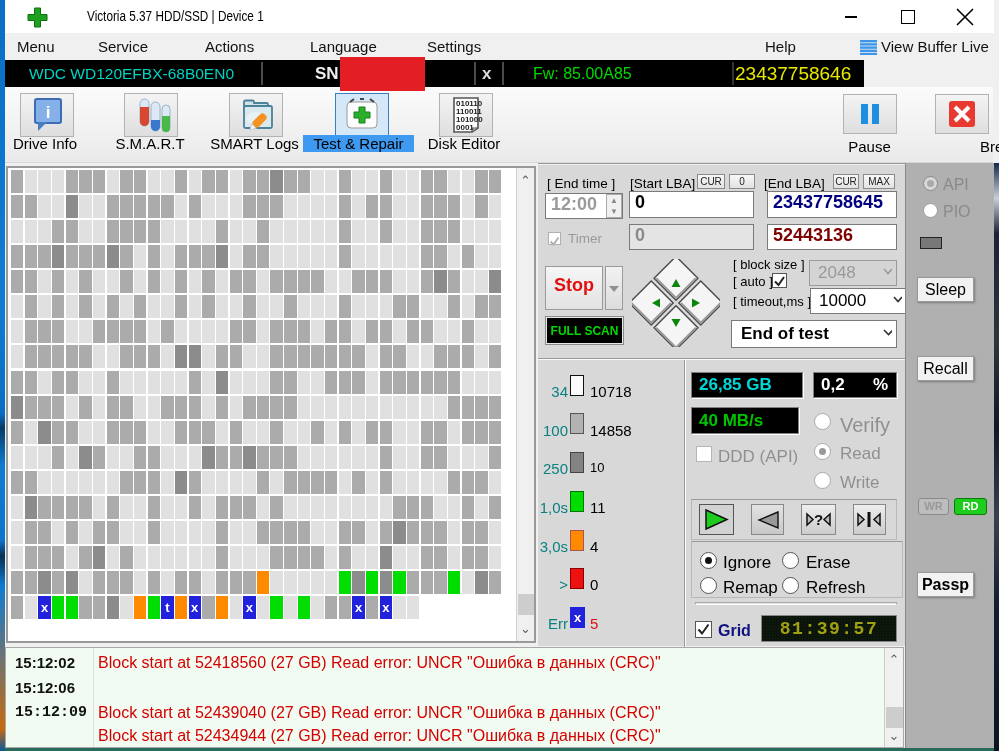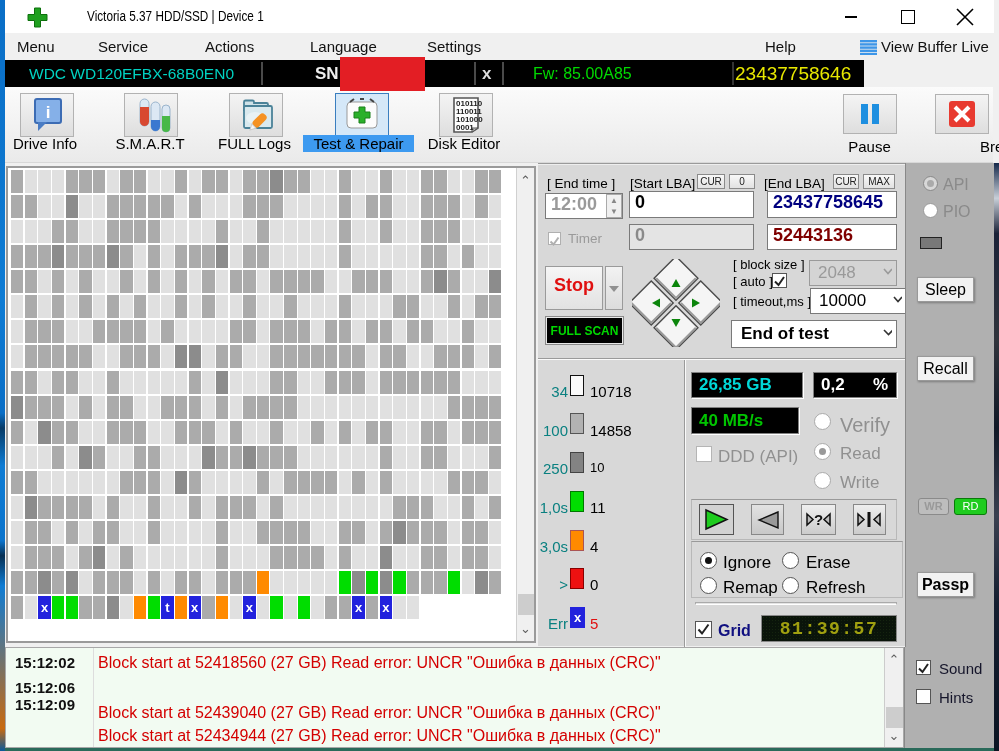--- a/index.html
+++ b/index.html
@@ -143,7 +143,7 @@
         </svg></div>
 <div class="tlab" style="left:4px;width:72px;">Drive Info</div>
 <div class="tlab" style="left:104px;width:82px;">S.M.A.R.T</div>
-<div class="tlab" style="left:199px;width:101px;">FULL Logs</div>
+<div class="tlab" style="left:199px;width:101px;">SMART Logs</div>
 <div class="tlab" style="left:298px;width:111px;background:#3d9af0;">Test &amp; Repair</div>
 <div class="tlab" style="left:409px;width:100px;">Disk Editor</div>
 <div class="tbtn" style="left:838px;top:7px;height:40px;">

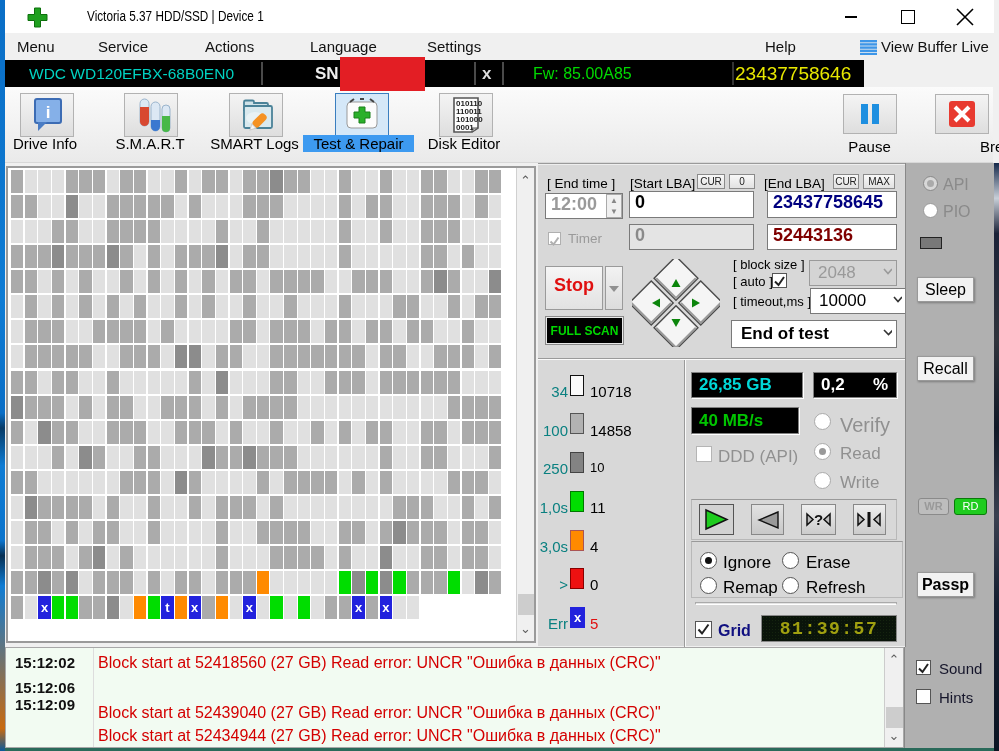--- a/index.html
+++ b/index.html
@@ -952,7 +952,7 @@
 <div class="rbtn" style="top:114px;">Sleep</div>
 <div class="rbtn" style="top:193px;">Recall</div>
 <div class="abs" style="left:12px;top:335px;width:31px;height:17px;background:#bdbdbd;border:1px solid #8a8a8a;border-radius:3px;color:#999;font-size:11px;font-weight:bold;text-align:center;line-height:15px;">WR</div>
-<div class="abs" style="left:48px;top:335px;width:33px;height:17px;background:#1ecc1e;border:1px solid #0a7a0a;border-radius:3px;color:#fff;font-size:11px;font-weight:normal;text-align:center;line-height:15px;">RD</div>
+<div class="abs" style="left:48px;top:335px;width:33px;height:17px;background:#1ecc1e;border:1px solid #0a7a0a;border-radius:3px;color:#fff;font-size:11px;font-weight:bold;text-align:center;line-height:15px;">RD</div>
 <div class="rbtn" style="top:409px;font-weight:bold;">Passp</div>
 </div>
 <div class="abs" id="log">

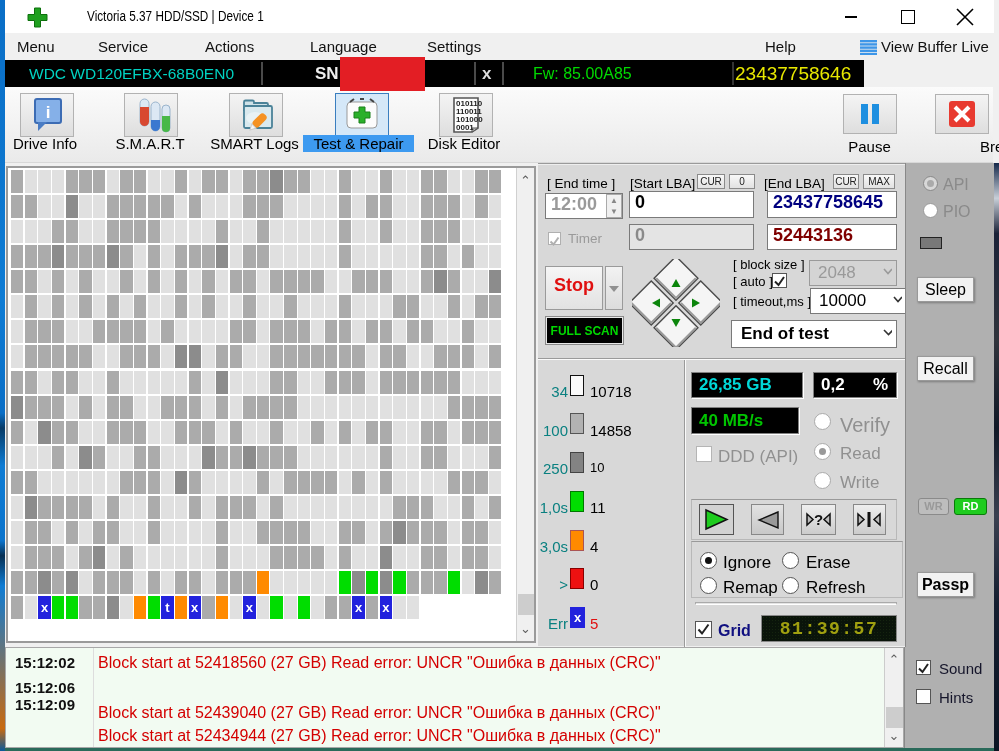--- a/index.html
+++ b/index.html
@@ -969,14 +969,6 @@
 <div class="sthumb" style="top:59px;width:17px;height:21px;"></div>
 </div>
 </div>
-<div class="abs" style="left:904px;top:647px;width:89px;height:104px;background:#b0b0b0;border-left:1px solid #888;">
-<div class="check" style="left:11px;top:13px;width:15px;height:15px;"><svg width="13" height="13">
-          <path d="M2 6.5 L5.5 10 L11 2" stroke="#222" stroke-width="2" fill="none"></path>
-        </svg></div>
-<div class="abs" style="left:34px;top:13px;font-size:15px;color:#15152a;">Sound</div>
-<div class="check" style="left:11px;top:42px;width:15px;height:15px;"></div>
-<div class="abs" style="left:34px;top:42px;font-size:15px;color:#15152a;">Hints</div>
-</div>
 <div class="abs" style="left:5px;top:748px;width:989px;height:3px;background:#2a6a5a;"></div>
 <div class="abs" id="ledge"></div>
 <div class="abs" id="redge"></div>

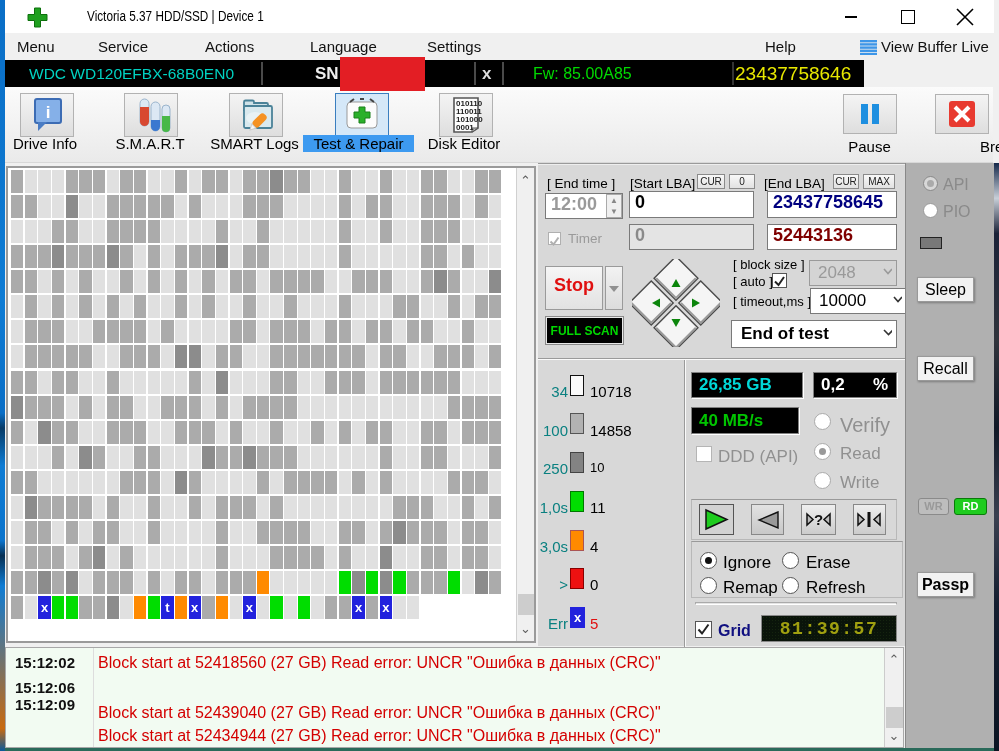--- a/index.html
+++ b/index.html
@@ -961,7 +961,7 @@
       <div class="msg" style="top:6px;">Block start at 52418560 (27 GB) Read error: UNCR "Ошибка в данных (CRC)"</div>
 <div class="ts" style="top:31px;">15:12:06</div>
       <div class="msg" style="top:31px;margin-top:48px;">Block start at 52434944 (27 GB) Read error: UNCR "Ошибка в данных (CRC)"</div>
-<div class="ts" style="top:48px;">15:12:09</div>
+<div class="ts" style="top:56px;font-family:Liberation Mono, monospace;">15:12:09</div>
       <div class="msg" style="top:56px;">Block start at 52439040 (27 GB) Read error: UNCR "Ошибка в данных (CRC)"</div>
 <div class="sbar" style="left:878px;top:0;width:19px;height:99px;border-left:1px solid #ccc;">
 <div class="sarrow" style="top:4px;">⌃</div>

